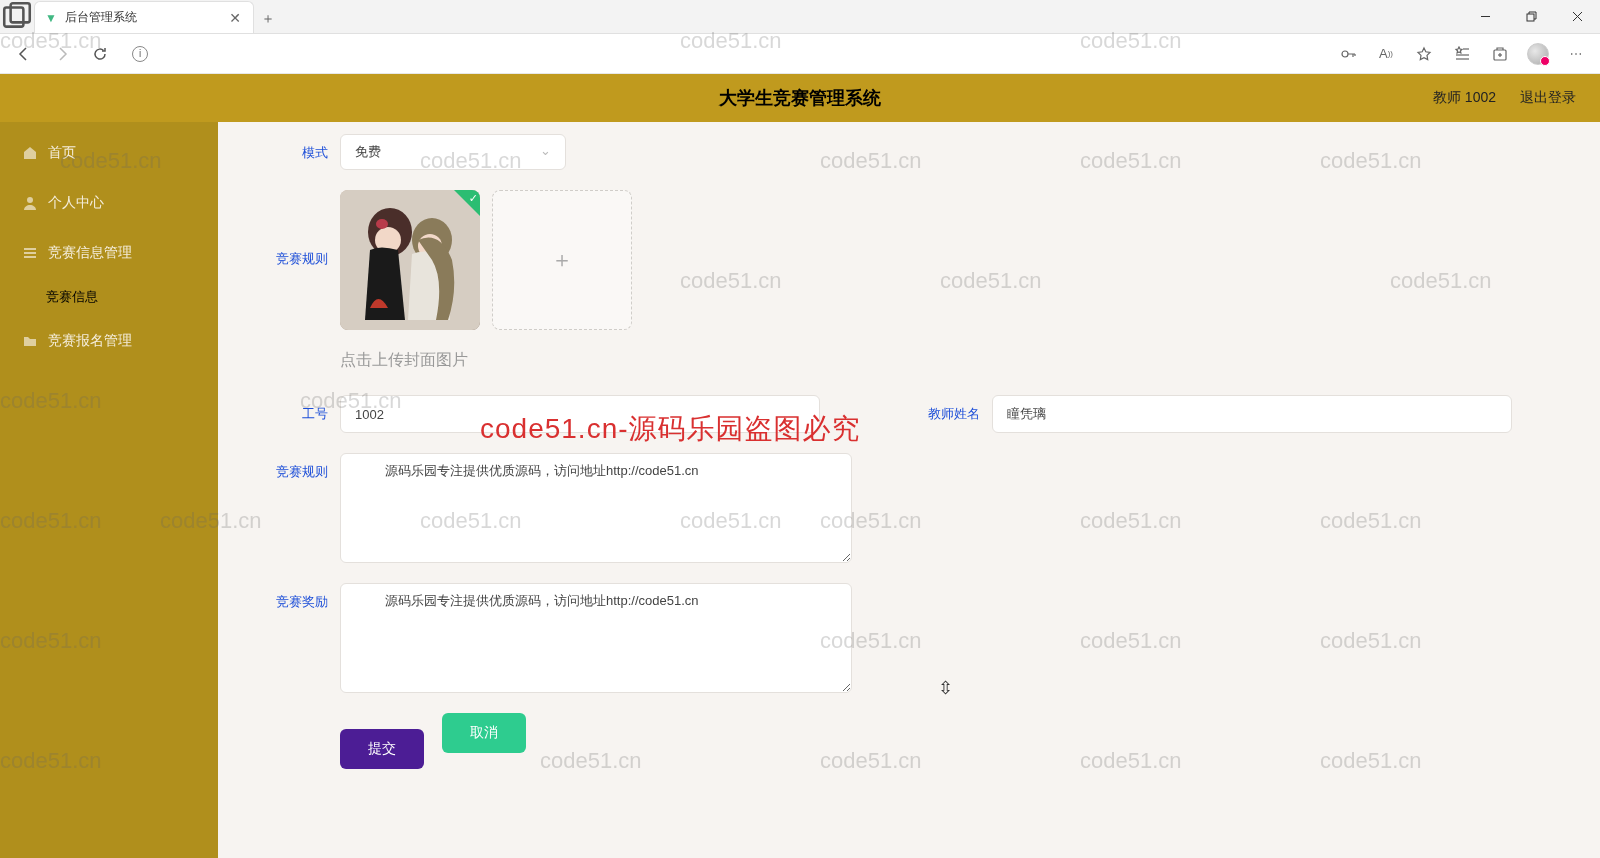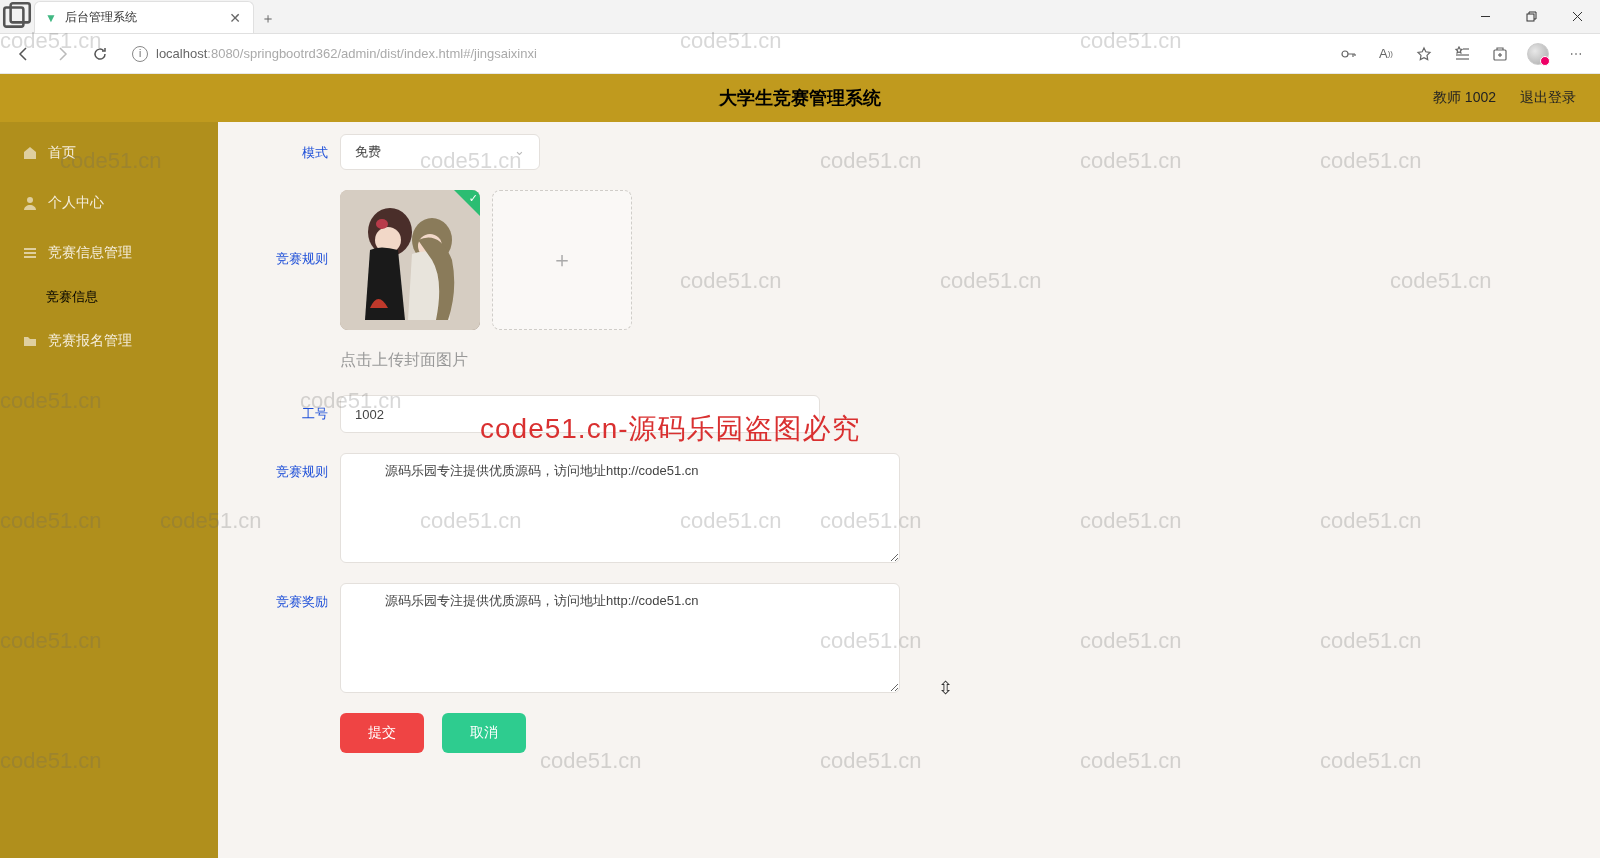--- a/index.html
+++ b/index.html
@@ -123,9 +123,6 @@
     </div>
   <div class="urlbox">
     <span class="info">i</span>
-    <span>
-      <span class="url-host">localhost</span><span class="url-path">:8080</span><span class="url-path">/springbootrd362/admin/dist/index.html#/jingsaixinxi</span>
-    </span>
   </div>
   <div class="toolicon">
       <svg width="18" height="18" viewBox="0 0 18 18" fill="none" stroke="currentColor" stroke-width="1.2">

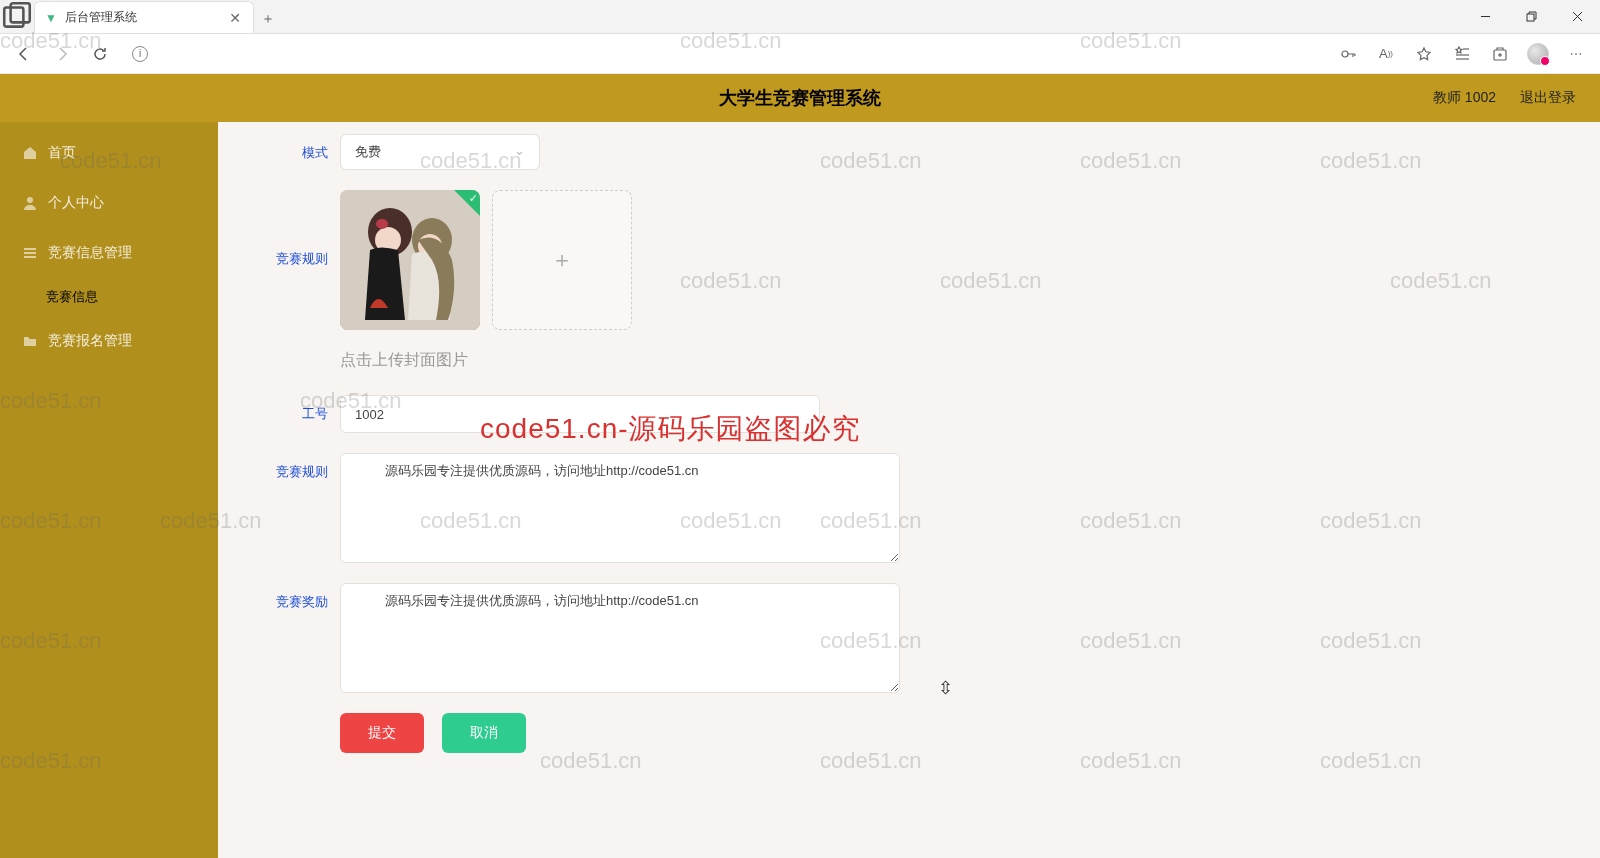--- a/index.html
+++ b/index.html
@@ -44,7 +44,7 @@
 .form-row.two-col { gap: 80px; }
 .form-label { width: 70px; text-align: right; color: #1d4ed8; font-size: 13px; padding-top: 10px; flex-shrink: 0; margin-right: 12px; }
 .input, .select, .textarea { background: #fff; border: 1px solid #e4e0dc; border-radius: 6px; padding: 8px 14px; font-size: 13px; color: #444; font-family: inherit; }
-.select { width: 200px; height: 36px; display: flex; align-items: flex-start; justify-content: space-between; }
+.select { width: 226px; height: 36px; display: flex; align-items: flex-start; justify-content: space-between; }
 .input { height: 38px; width: 480px; }
 .input.wide { width: 520px; }
 .textarea { width: 560px; height: 110px; resize: both; padding-left: 44px; }

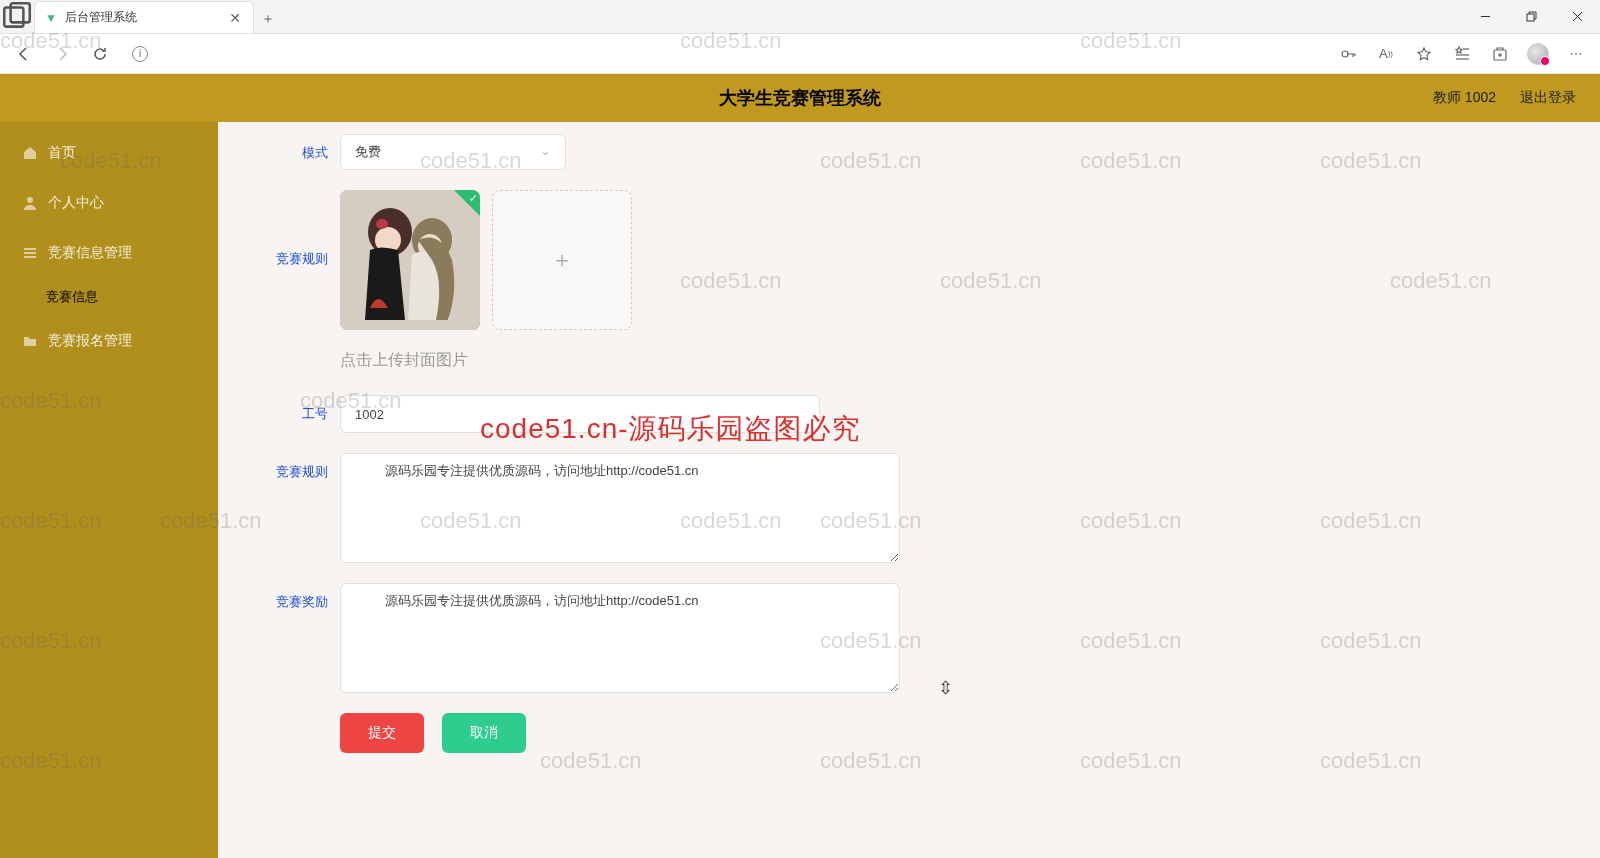--- a/index.html
+++ b/index.html
@@ -240,6 +240,10 @@
       <div style="display:flex;align-items:center">
         <div class="form-label" style="padding-top:0">工号</div>
         <input class="input" value="1002" style="">
+      </div>
+      <div class="teacher-name-group">
+        <div class="form-label" style="padding-top:0;width:80px">教师姓名</div>
+        <input class="input wide" value="瞳凭璃" style="">
       </div>
     </div>
 

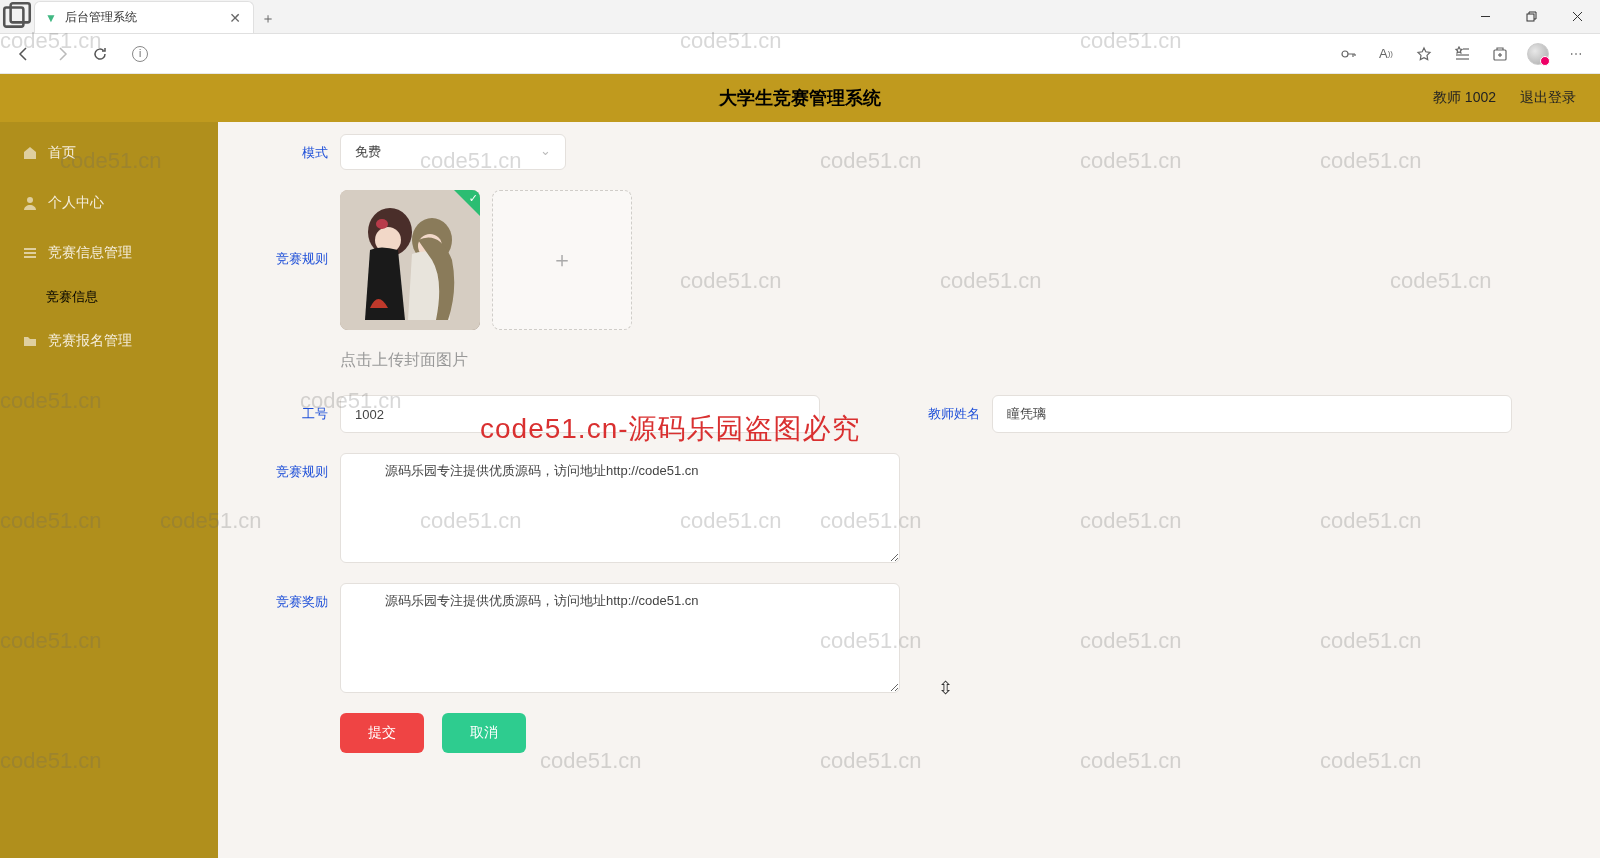--- a/index.html
+++ b/index.html
@@ -47,7 +47,7 @@
 .select { width: 226px; height: 36px; display: flex; align-items: flex-start; justify-content: space-between; }
 .input { height: 38px; width: 480px; }
 .input.wide { width: 520px; }
-.textarea { width: 560px; height: 110px; resize: both; padding-left: 44px; }
+.textarea { width: 512px; height: 110px; resize: both; padding-left: 44px; }
 .upload-area { display: flex; gap: 12px; }
 .upload-thumb { width: 140px; height: 140px; border-radius: 8px; background: linear-gradient(135deg,#c9b8a8,#8a7868); position: relative; overflow: hidden; }
 .thumb-svg { width: 100%; height: 100%; display: block; }

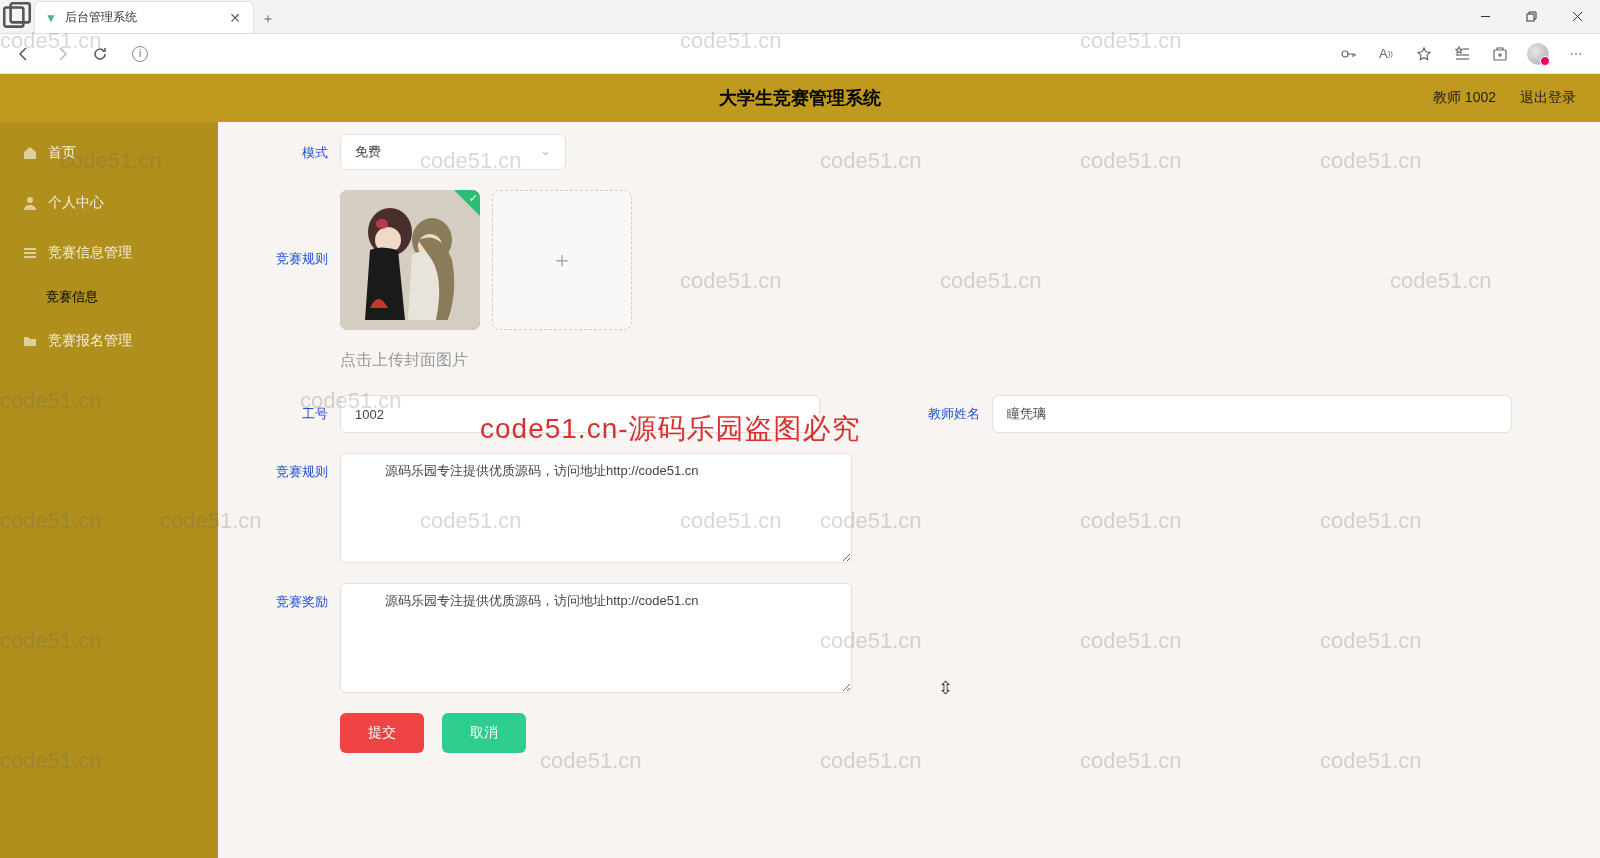--- a/index.html
+++ b/index.html
@@ -57,7 +57,7 @@
 .upload-hint { color: #999; font-size: 16px; padding-left: 82px; margin-bottom: 24px; }
 .btn-row { display: flex; gap: 18px; padding-left: 82px; }
 .btn { height: 40px; padding: 0 28px; border: none; border-radius: 6px; font-size: 14px; color: #fff; cursor: pointer; }
-.btn-primary { background: #ef4444; }
+.btn-primary { background: #4c1d95; margin-top: 16px; }
 .btn-success { background: #2ecc8f; }
 
 .teacher-name-group { display: flex; align-items: center; }

